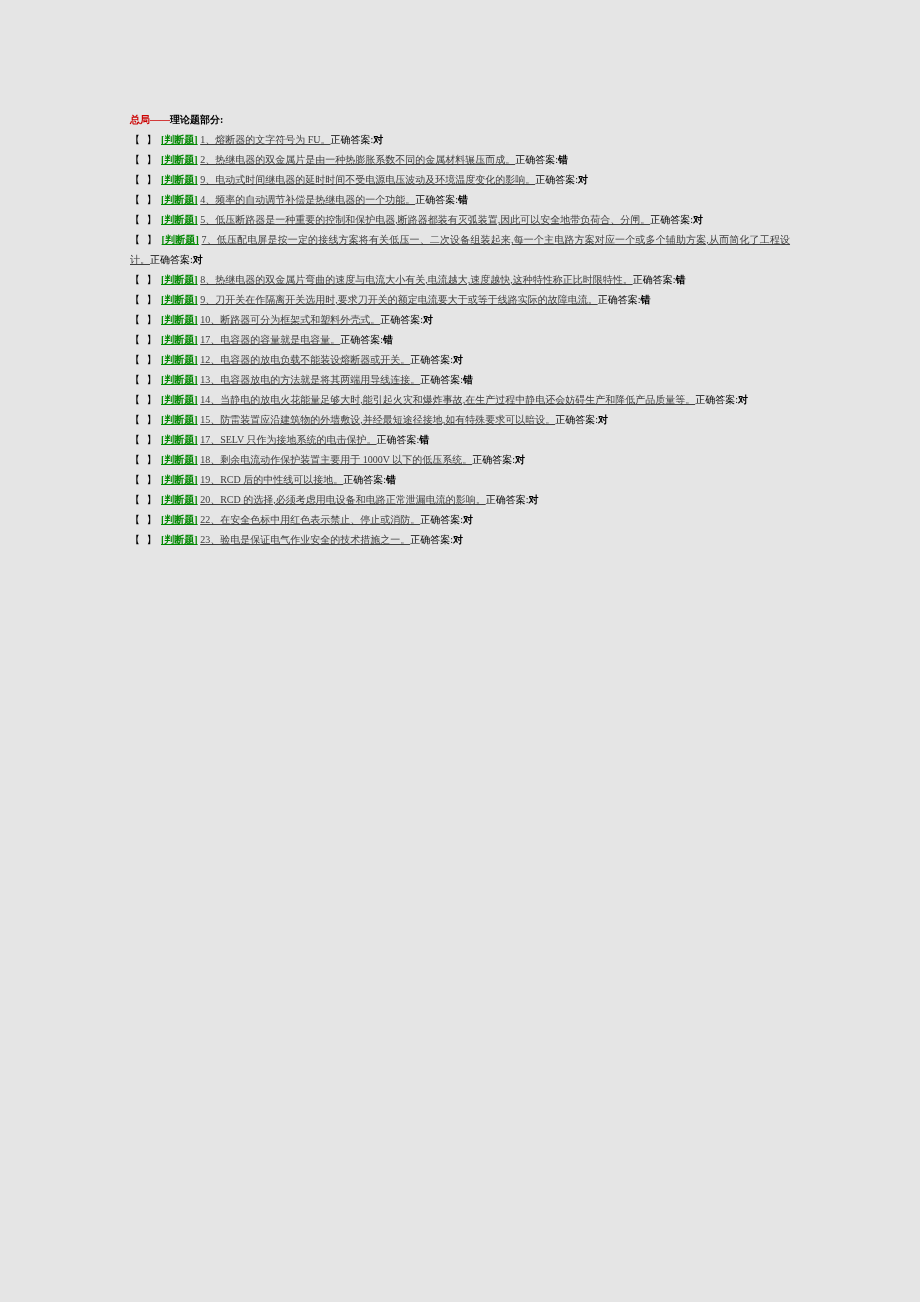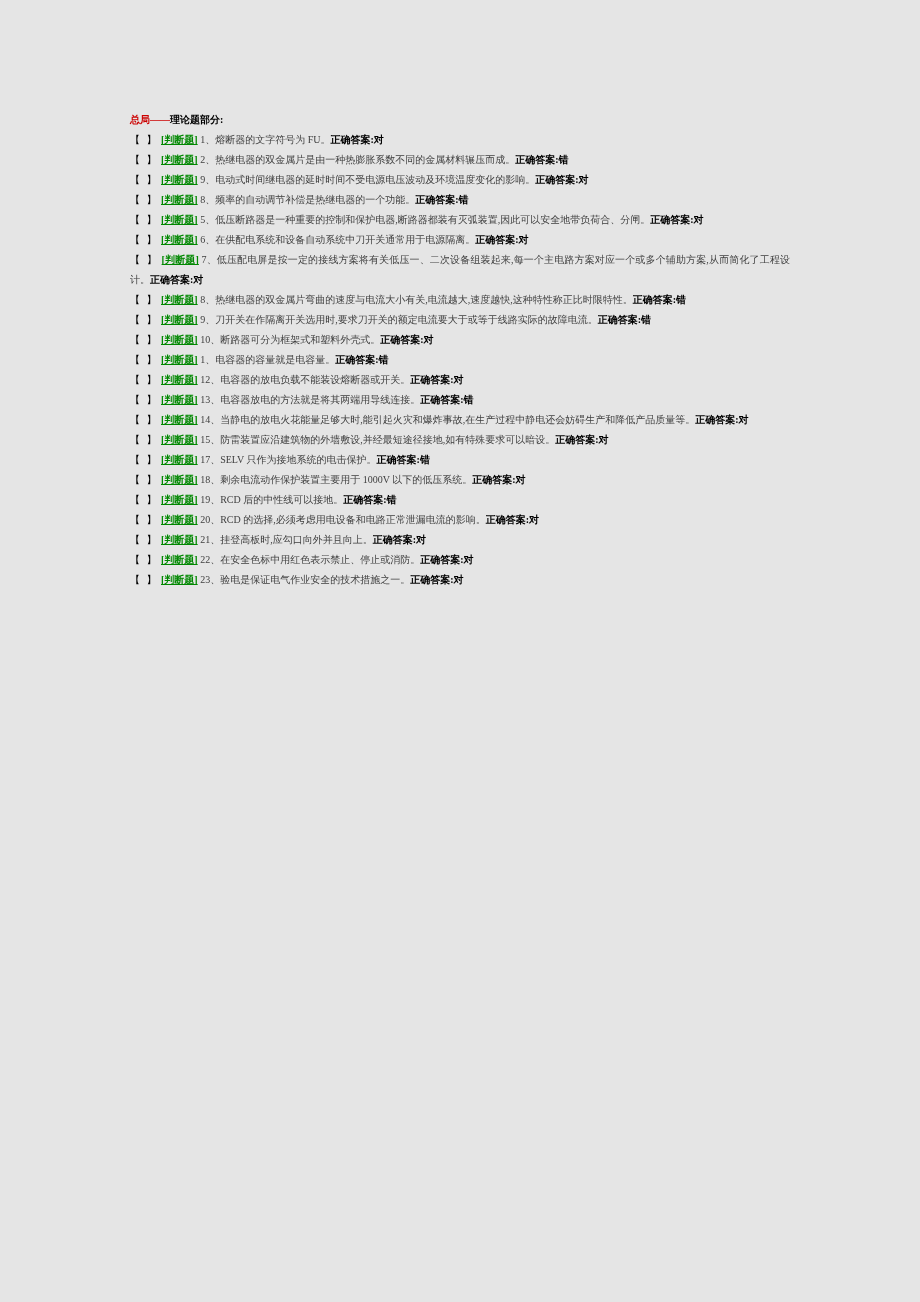--- a/index.html
+++ b/index.html
@@ -29,7 +29,7 @@
   }
   .bracket { color: #000000; letter-spacing: 2px; }
   .tag { color: #008800; font-weight: bold; text-decoration: underline; }
-  .qtext { color: #404040; }
+  .qtext { color: #404040; text-decoration: underline; }
   .ans-label { color: #000000; font-weight: bold; }
   .ans-val { color: #000000; font-weight: bold; }
 </style>

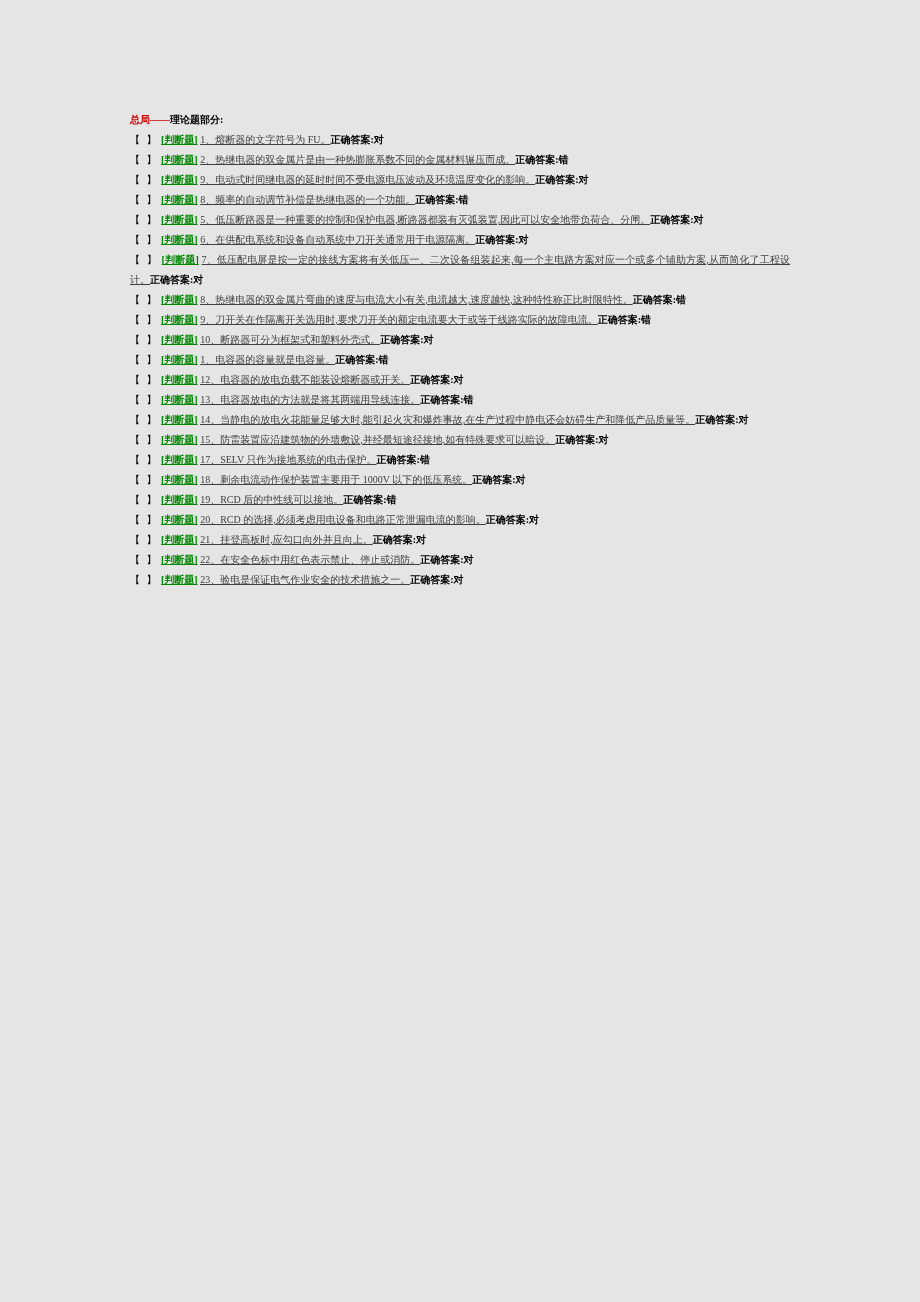--- a/index.html
+++ b/index.html
@@ -30,7 +30,7 @@
   .bracket { color: #000000; letter-spacing: 2px; }
   .tag { color: #008800; font-weight: bold; text-decoration: underline; }
   .qtext { color: #404040; text-decoration: underline; }
-  .ans-label { color: #000000; font-weight: bold; }
+  .ans-label { color: #000000; font-weight: normal; }
   .ans-val { color: #000000; font-weight: bold; }
 </style>
 </head>

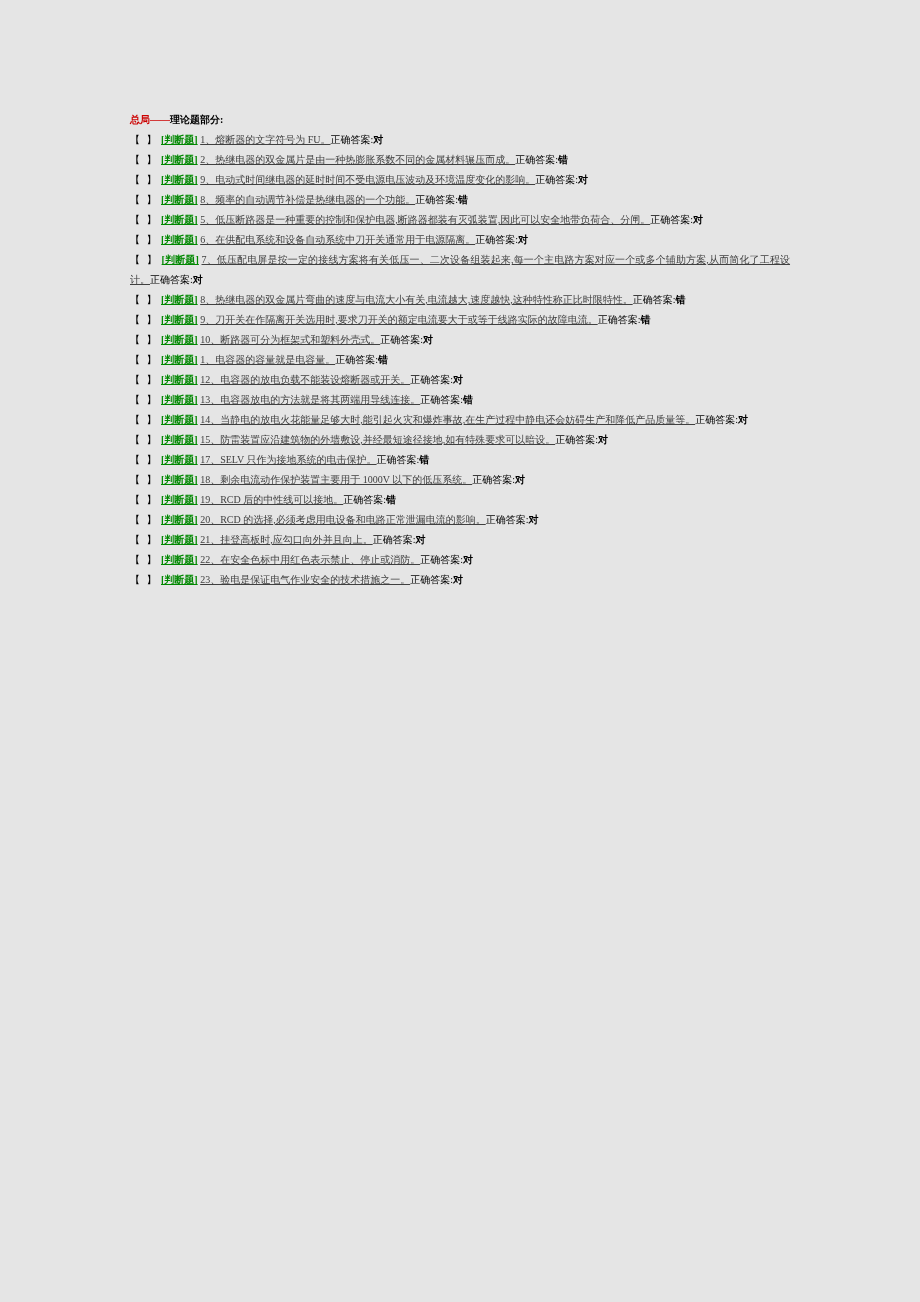--- a/index.html
+++ b/index.html
@@ -46,7 +46,7 @@
       <div class="item"><span class="bracket">【  】</span>  <span class="tag">[判断题]</span>  <span class="qtext">1、熔断器的文字符号为 FU。</span><span class="ans-label">正确答案:</span><span class="ans-val">对</span></div>
       <div class="item"><span class="bracket">【  】</span>  <span class="tag">[判断题]</span>  <span class="qtext">2、热继电器的双金属片是由一种热膨胀系数不同的金属材料辗压而成。</span><span class="ans-label">正确答案:</span><span class="ans-val">错</span></div>
       <div class="item"><span class="bracket">【  】</span>  <span class="tag">[判断题]</span>  <span class="qtext">9、电动式时间继电器的延时时间不受电源电压波动及环境温度变化的影响。</span><span class="ans-label">正确答案:</span><span class="ans-val">对</span></div>
-      <div class="item"><span class="bracket">【  】</span>  <span class="tag">[判断题]</span>  <span class="qtext">8、频率的自动调节补偿是热继电器的一个功能。</span><span class="ans-label">正确答案:</span><span class="ans-val">错</span></div>
+      <div class="item"><span class="bracket">【  】</span>  <span class="tag">[判断题]</span>  <span class="qtext">4、频率的自动调节补偿是热继电器的一个功能。</span><span class="ans-label">正确答案:</span><span class="ans-val">错</span></div>
       <div class="item"><span class="bracket">【  】</span>  <span class="tag">[判断题]</span>  <span class="qtext">5、低压断路器是一种重要的控制和保护电器,断路器都装有灭弧装置,因此可以安全地带负荷合、分闸。</span><span class="ans-label">正确答案:</span><span class="ans-val">对</span></div>
       <div class="item"><span class="bracket">【  】</span>  <span class="tag">[判断题]</span>  <span class="qtext">6、在供配电系统和设备自动系统中刀开关通常用于电源隔离。</span><span class="ans-label">正确答案:</span><span class="ans-val">对</span></div>
       <div class="item"><span class="bracket">【  】</span>  <span class="tag">[判断题]</span>  <span class="qtext">7、低压配电屏是按一定的接线方案将有关低压一、二次设备组装起来,每一个主电路方案对应一个或多个辅助方案,从而简化了工程设计。</span><span class="ans-label">正确答案:</span><span class="ans-val">对</span></div>

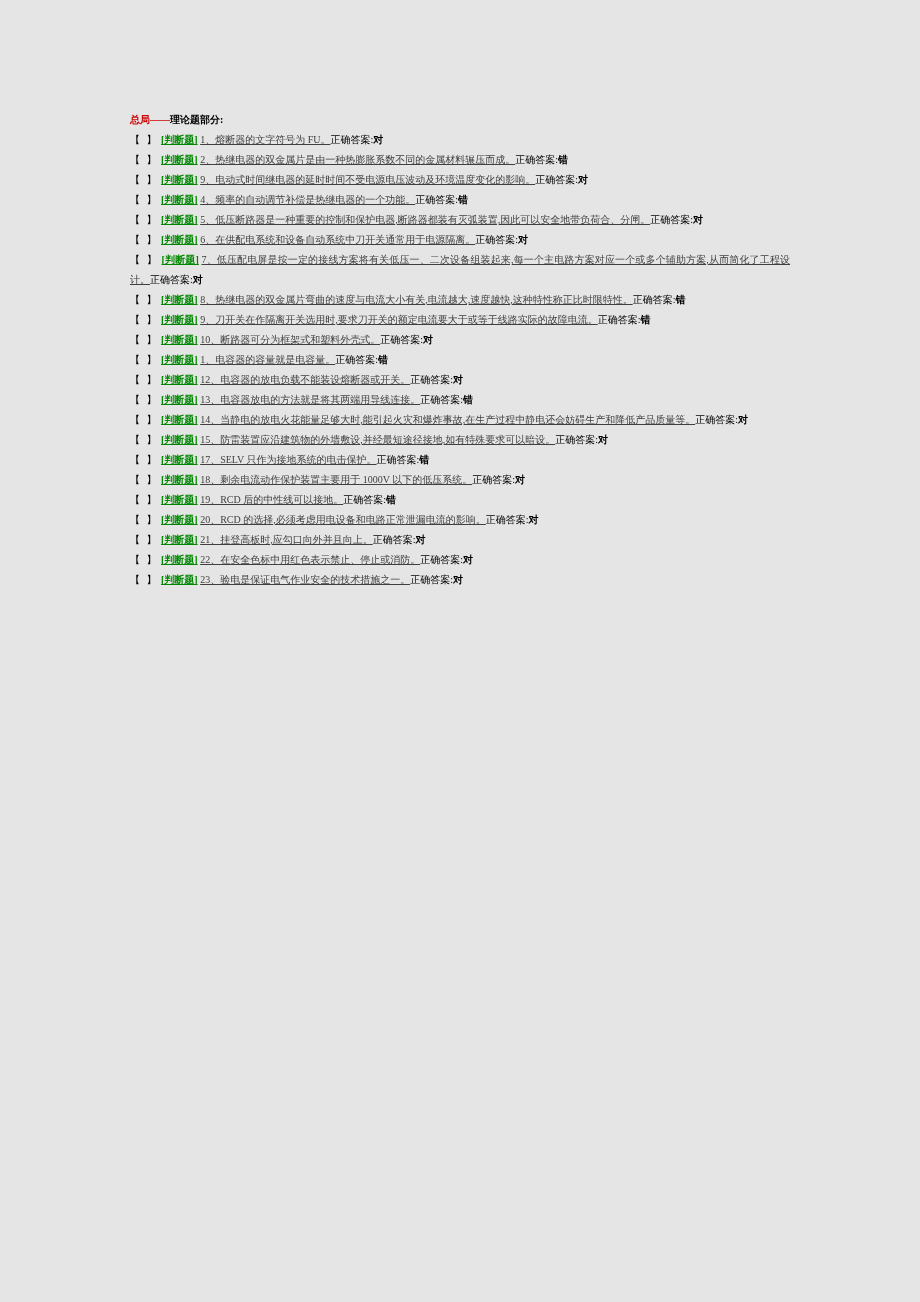--- a/index.html
+++ b/index.html
@@ -48,7 +48,6 @@
       <div class="item"><span class="bracket">【  】</span>  <span class="tag">[判断题]</span>  <span class="qtext">9、电动式时间继电器的延时时间不受电源电压波动及环境温度变化的影响。</span><span class="ans-label">正确答案:</span><span class="ans-val">对</span></div>
       <div class="item"><span class="bracket">【  】</span>  <span class="tag">[判断题]</span>  <span class="qtext">4、频率的自动调节补偿是热继电器的一个功能。</span><span class="ans-label">正确答案:</span><span class="ans-val">错</span></div>
       <div class="item"><span class="bracket">【  】</span>  <span class="tag">[判断题]</span>  <span class="qtext">5、低压断路器是一种重要的控制和保护电器,断路器都装有灭弧装置,因此可以安全地带负荷合、分闸。</span><span class="ans-label">正确答案:</span><span class="ans-val">对</span></div>
-      <div class="item"><span class="bracket">【  】</span>  <span class="tag">[判断题]</span>  <span class="qtext">6、在供配电系统和设备自动系统中刀开关通常用于电源隔离。</span><span class="ans-label">正确答案:</span><span class="ans-val">对</span></div>
       <div class="item"><span class="bracket">【  】</span>  <span class="tag">[判断题]</span>  <span class="qtext">7、低压配电屏是按一定的接线方案将有关低压一、二次设备组装起来,每一个主电路方案对应一个或多个辅助方案,从而简化了工程设计。</span><span class="ans-label">正确答案:</span><span class="ans-val">对</span></div>
       <div class="item"><span class="bracket">【  】</span>  <span class="tag">[判断题]</span>  <span class="qtext">8、热继电器的双金属片弯曲的速度与电流大小有关,电流越大,速度越快,这种特性称正比时限特性。</span><span class="ans-label">正确答案:</span><span class="ans-val">错</span></div>
       <div class="item"><span class="bracket">【  】</span>  <span class="tag">[判断题]</span>  <span class="qtext">9、刀开关在作隔离开关选用时,要求刀开关的额定电流要大于或等于线路实际的故障电流。</span><span class="ans-label">正确答案:</span><span class="ans-val">错</span></div>

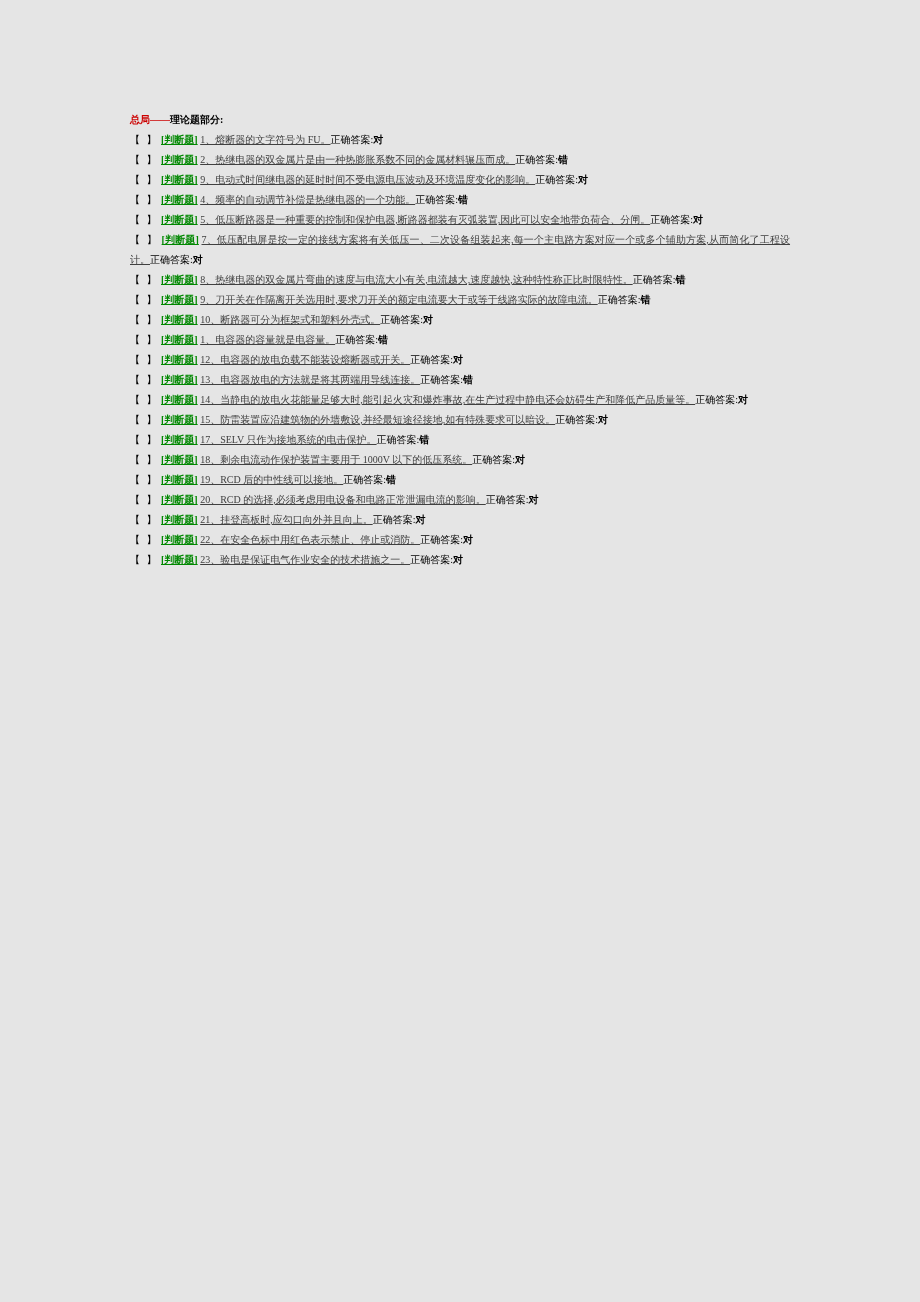--- a/index.html
+++ b/index.html
@@ -52,7 +52,7 @@
       <div class="item"><span class="bracket">【  】</span>  <span class="tag">[判断题]</span>  <span class="qtext">8、热继电器的双金属片弯曲的速度与电流大小有关,电流越大,速度越快,这种特性称正比时限特性。</span><span class="ans-label">正确答案:</span><span class="ans-val">错</span></div>
       <div class="item"><span class="bracket">【  】</span>  <span class="tag">[判断题]</span>  <span class="qtext">9、刀开关在作隔离开关选用时,要求刀开关的额定电流要大于或等于线路实际的故障电流。</span><span class="ans-label">正确答案:</span><span class="ans-val">错</span></div>
       <div class="item"><span class="bracket">【  】</span>  <span class="tag">[判断题]</span>  <span class="qtext">10、断路器可分为框架式和塑料外壳式。</span><span class="ans-label">正确答案:</span><span class="ans-val">对</span></div>
-      <div class="item"><span class="bracket">【  】</span>  <span class="tag">[判断题]</span>  <span class="qtext">1、电容器的容量就是电容量。</span><span class="ans-label">正确答案:</span><span class="ans-val">错</span></div>
+      <div class="item"><span class="bracket">【  】</span>  <span class="tag">[判断题]</span>  <span class="qtext">17、电容器的容量就是电容量。</span><span class="ans-label">正确答案:</span><span class="ans-val">错</span></div>
       <div class="item"><span class="bracket">【  】</span>  <span class="tag">[判断题]</span>  <span class="qtext">12、电容器的放电负载不能装设熔断器或开关。</span><span class="ans-label">正确答案:</span><span class="ans-val">对</span></div>
       <div class="item"><span class="bracket">【  】</span>  <span class="tag">[判断题]</span>  <span class="qtext">13、电容器放电的方法就是将其两端用导线连接。</span><span class="ans-label">正确答案:</span><span class="ans-val">错</span></div>
       <div class="item"><span class="bracket">【  】</span>  <span class="tag">[判断题]</span>  <span class="qtext">14、当静电的放电火花能量足够大时,能引起火灾和爆炸事故,在生产过程中静电还会妨碍生产和降低产品质量等。</span><span class="ans-label">正确答案:</span><span class="ans-val">对</span></div>

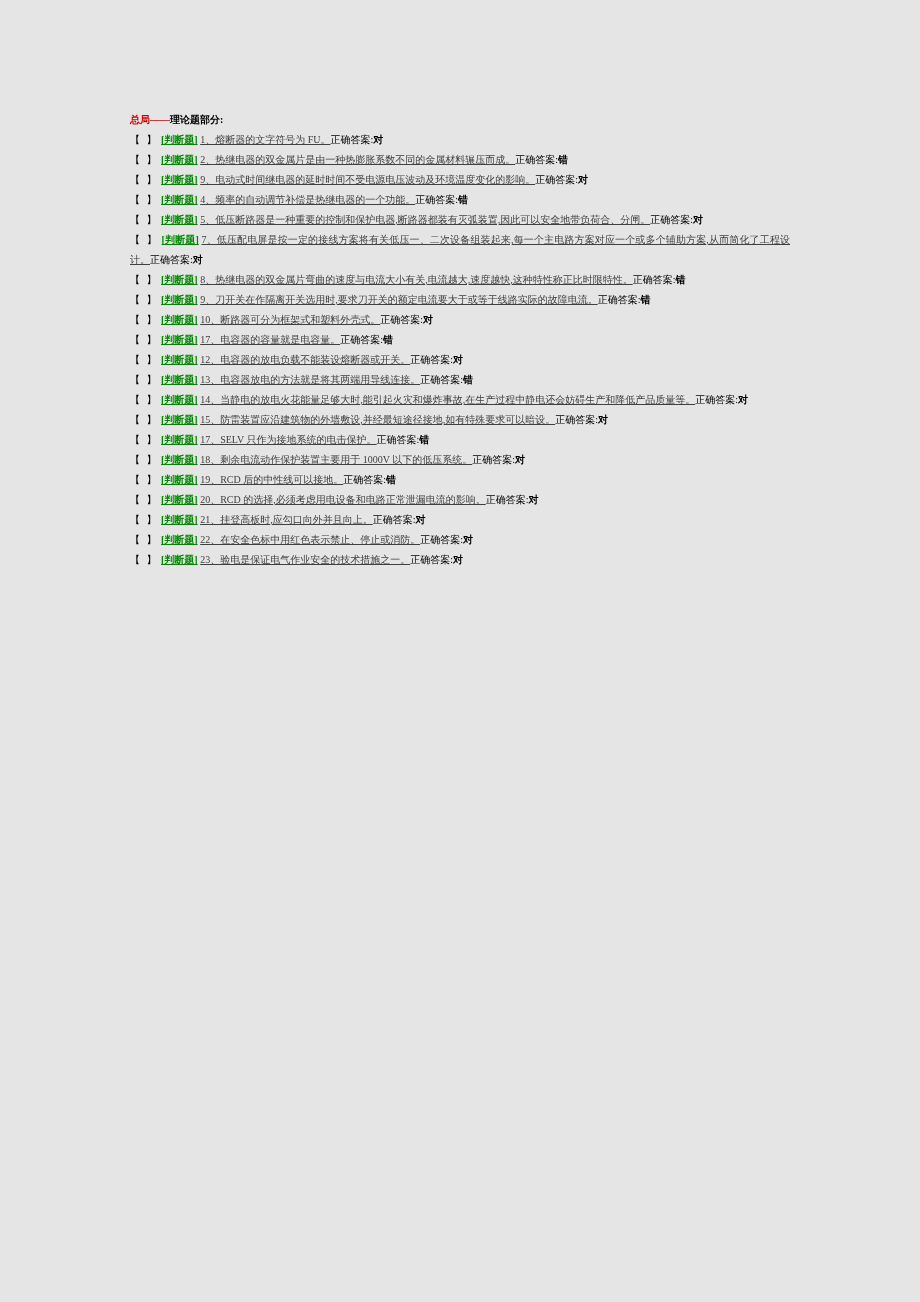--- a/index.html
+++ b/index.html
@@ -61,7 +61,6 @@
       <div class="item"><span class="bracket">【  】</span>  <span class="tag">[判断题]</span>  <span class="qtext">18、剩余电流动作保护装置主要用于 1000V 以下的低压系统。</span><span class="ans-label">正确答案:</span><span class="ans-val">对</span></div>
       <div class="item"><span class="bracket">【  】</span>  <span class="tag">[判断题]</span>  <span class="qtext">19、RCD 后的中性线可以接地。</span><span class="ans-label">正确答案:</span><span class="ans-val">错</span></div>
       <div class="item"><span class="bracket">【  】</span>  <span class="tag">[判断题]</span>  <span class="qtext">20、RCD 的选择,必须考虑用电设备和电路正常泄漏电流的影响。</span><span class="ans-label">正确答案:</span><span class="ans-val">对</span></div>
-      <div class="item"><span class="bracket">【  】</span>  <span class="tag">[判断题]</span>  <span class="qtext">21、挂登高板时,应勾口向外并且向上。</span><span class="ans-label">正确答案:</span><span class="ans-val">对</span></div>
       <div class="item"><span class="bracket">【  】</span>  <span class="tag">[判断题]</span>  <span class="qtext">22、在安全色标中用红色表示禁止、停止或消防。</span><span class="ans-label">正确答案:</span><span class="ans-val">对</span></div>
       <div class="item"><span class="bracket">【  】</span>  <span class="tag">[判断题]</span>  <span class="qtext">23、验电是保证电气作业安全的技术措施之一。</span><span class="ans-label">正确答案:</span><span class="ans-val">对</span></div>
     </div>

